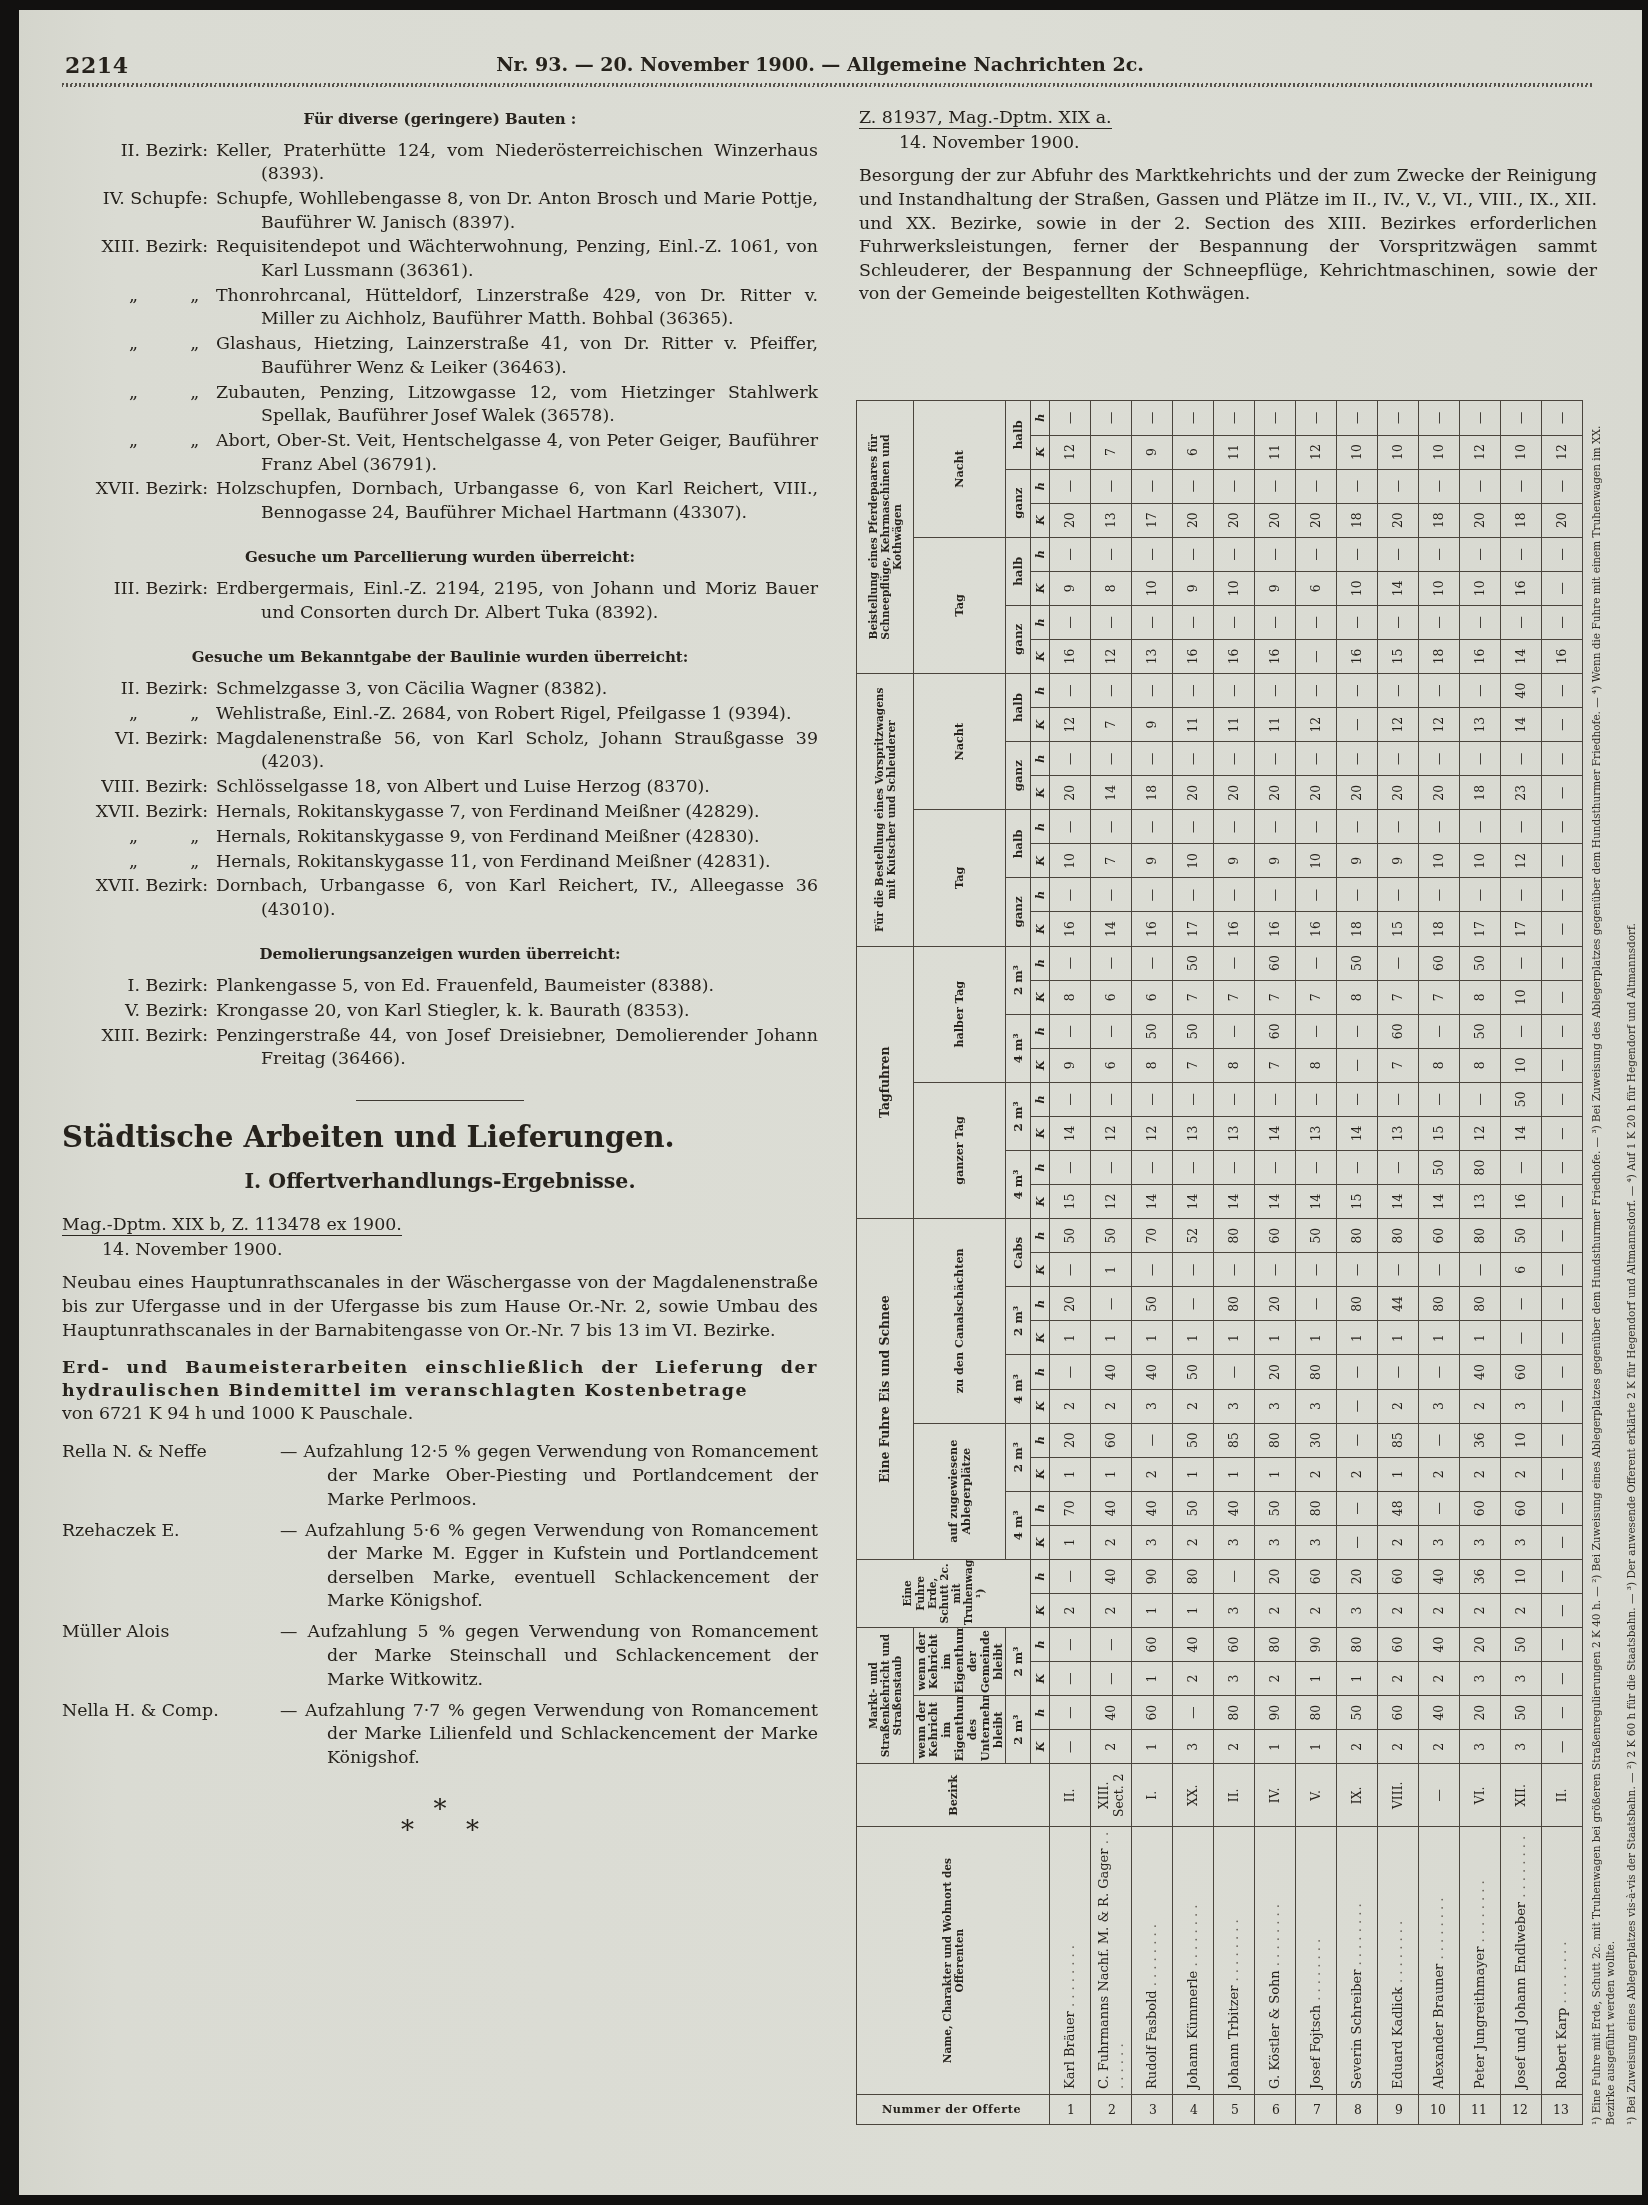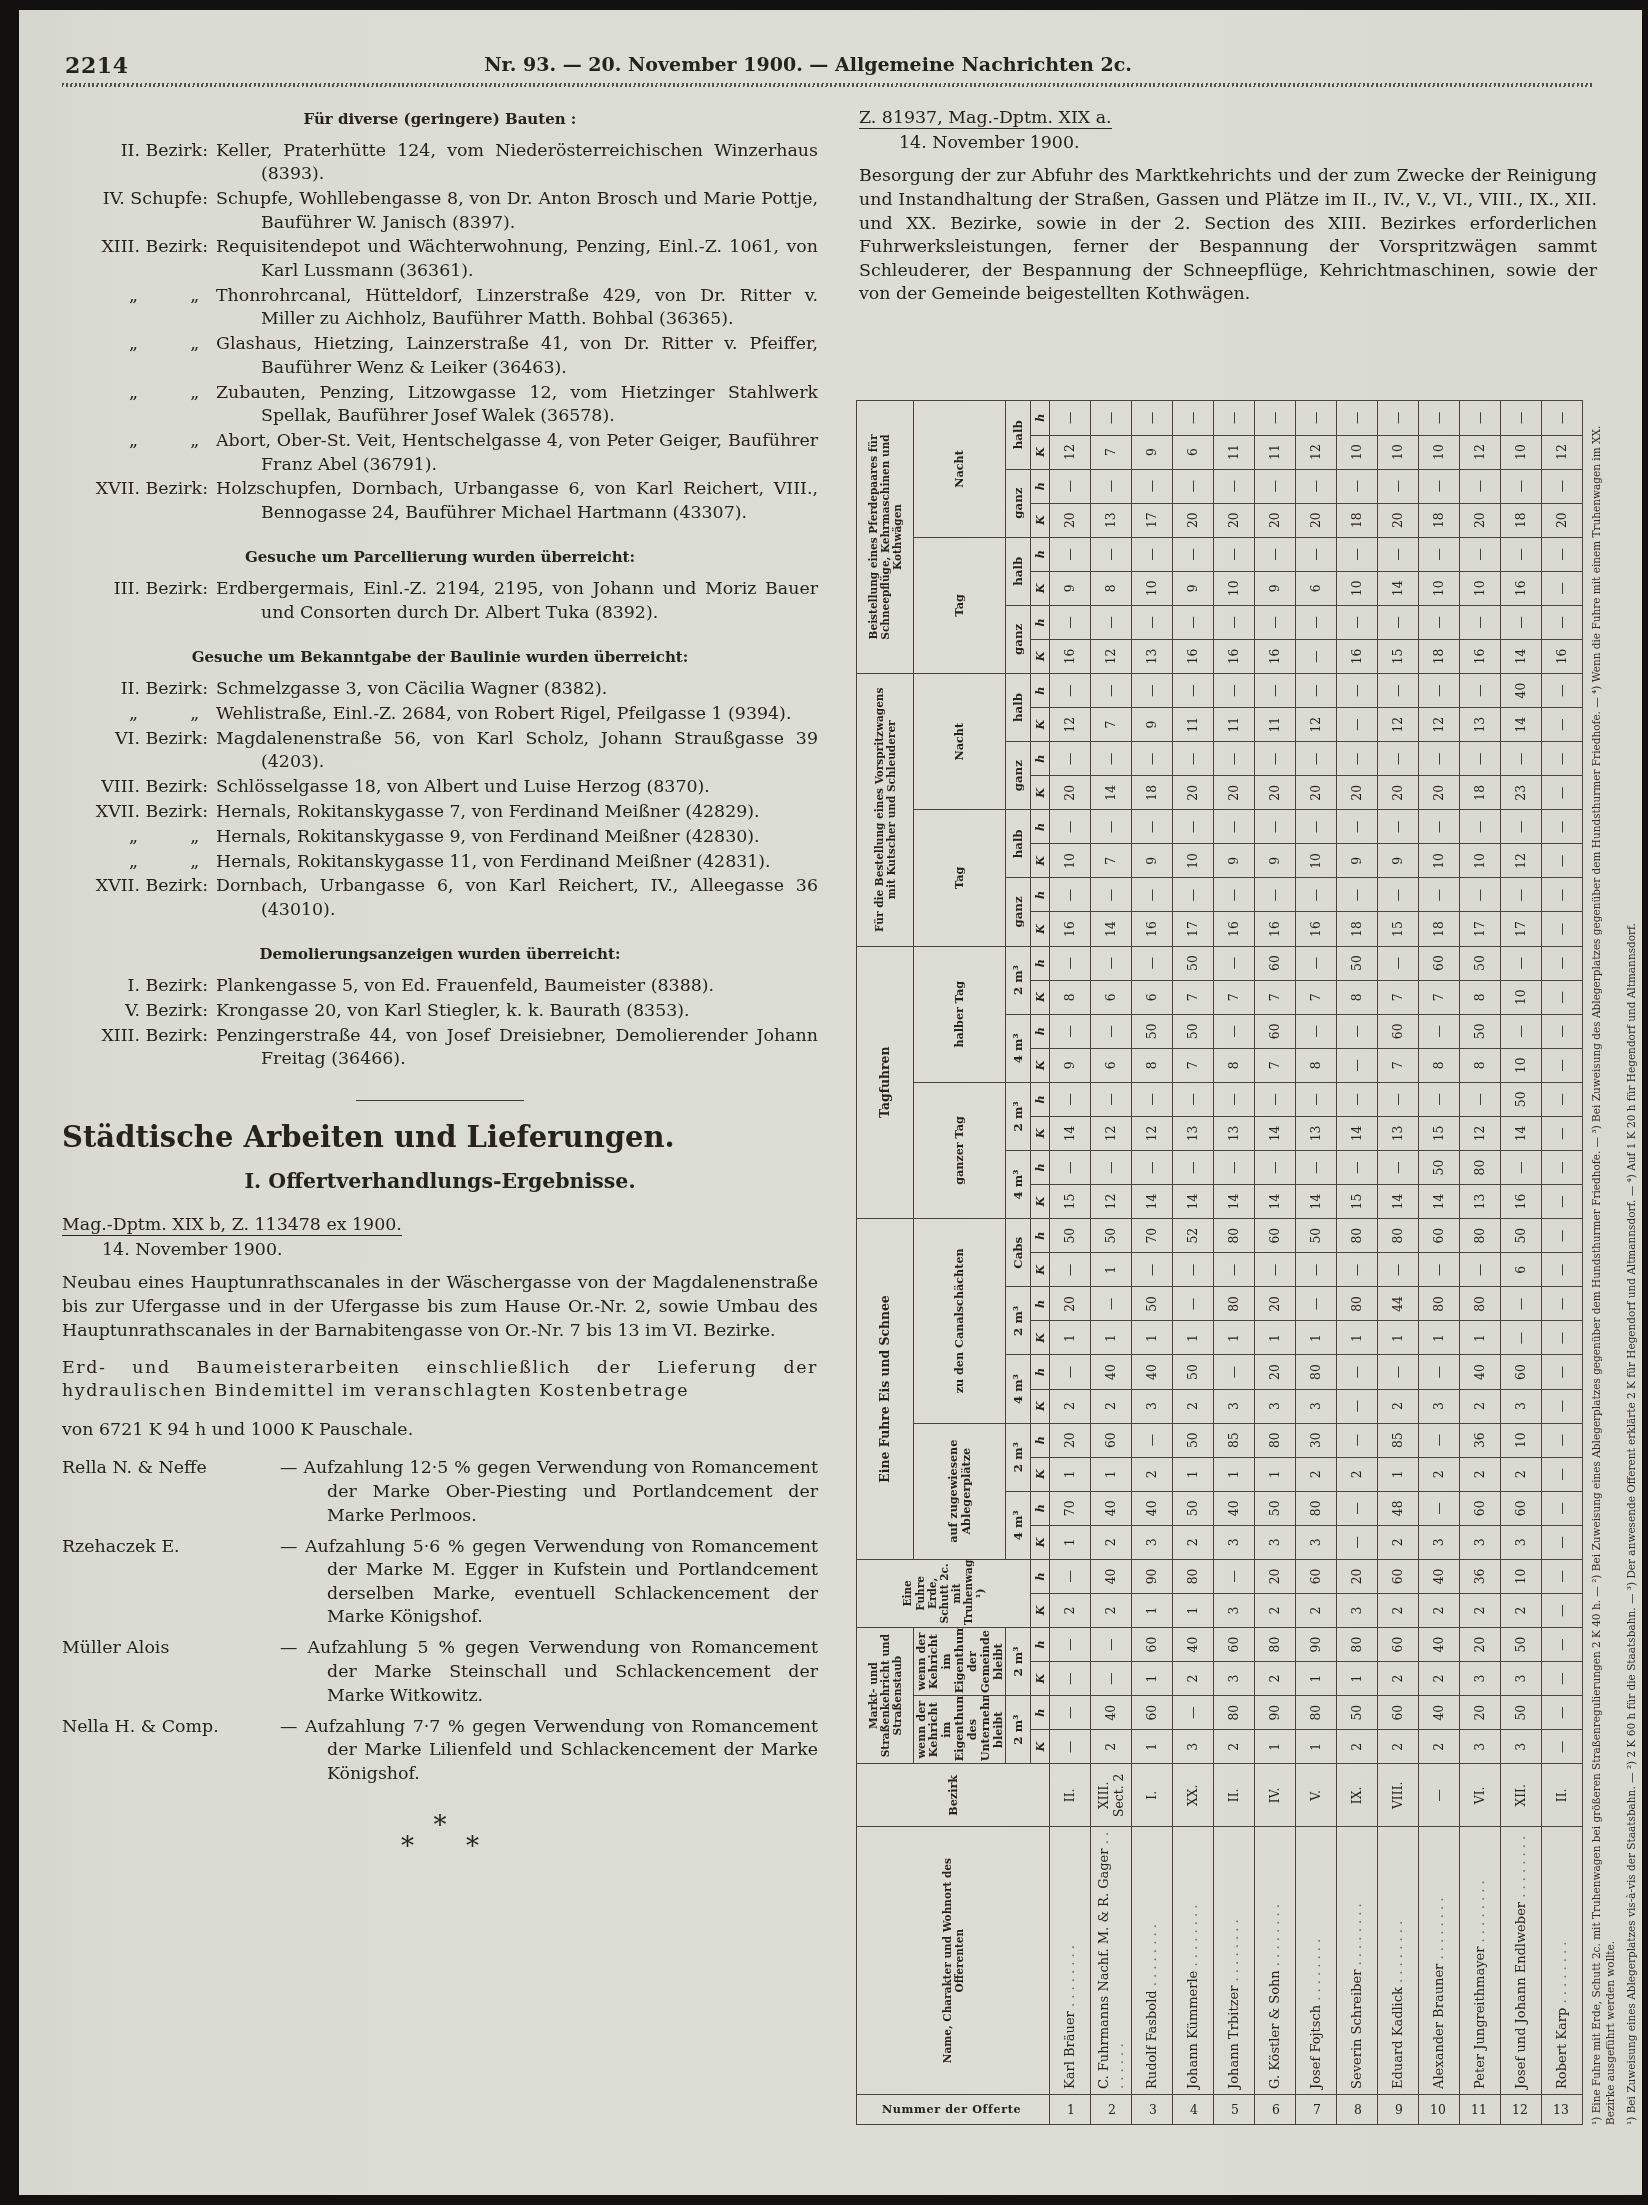--- a/index.html
+++ b/index.html
@@ -25,7 +25,7 @@
   #edge-bottom { left: 0; bottom: 0; width: 1648px; height: 10.5px; }
 
   .page-number { position: absolute; left: 65px; top: 52px; font-size: 22px; font-weight: bold; letter-spacing: 0.6px; z-index: 10; }
-  .header-title { position: absolute; left: 0; top: 53px; width: 1616px; text-align: center; font-size: 19px; font-weight: bold; z-index: 10; }
+  .header-title { position: absolute; left: 12px; top: 53px; width: 1616px; text-align: center; font-size: 19px; font-weight: bold; z-index: 10; }
   .wavy-rule {
     position: absolute; left: 62px; top: 83px; width: 1530px; height: 4.3px; z-index: 10;
     background: repeating-linear-gradient(100deg, #3d3831 0 1.9px, transparent 1.9px 4.3px);

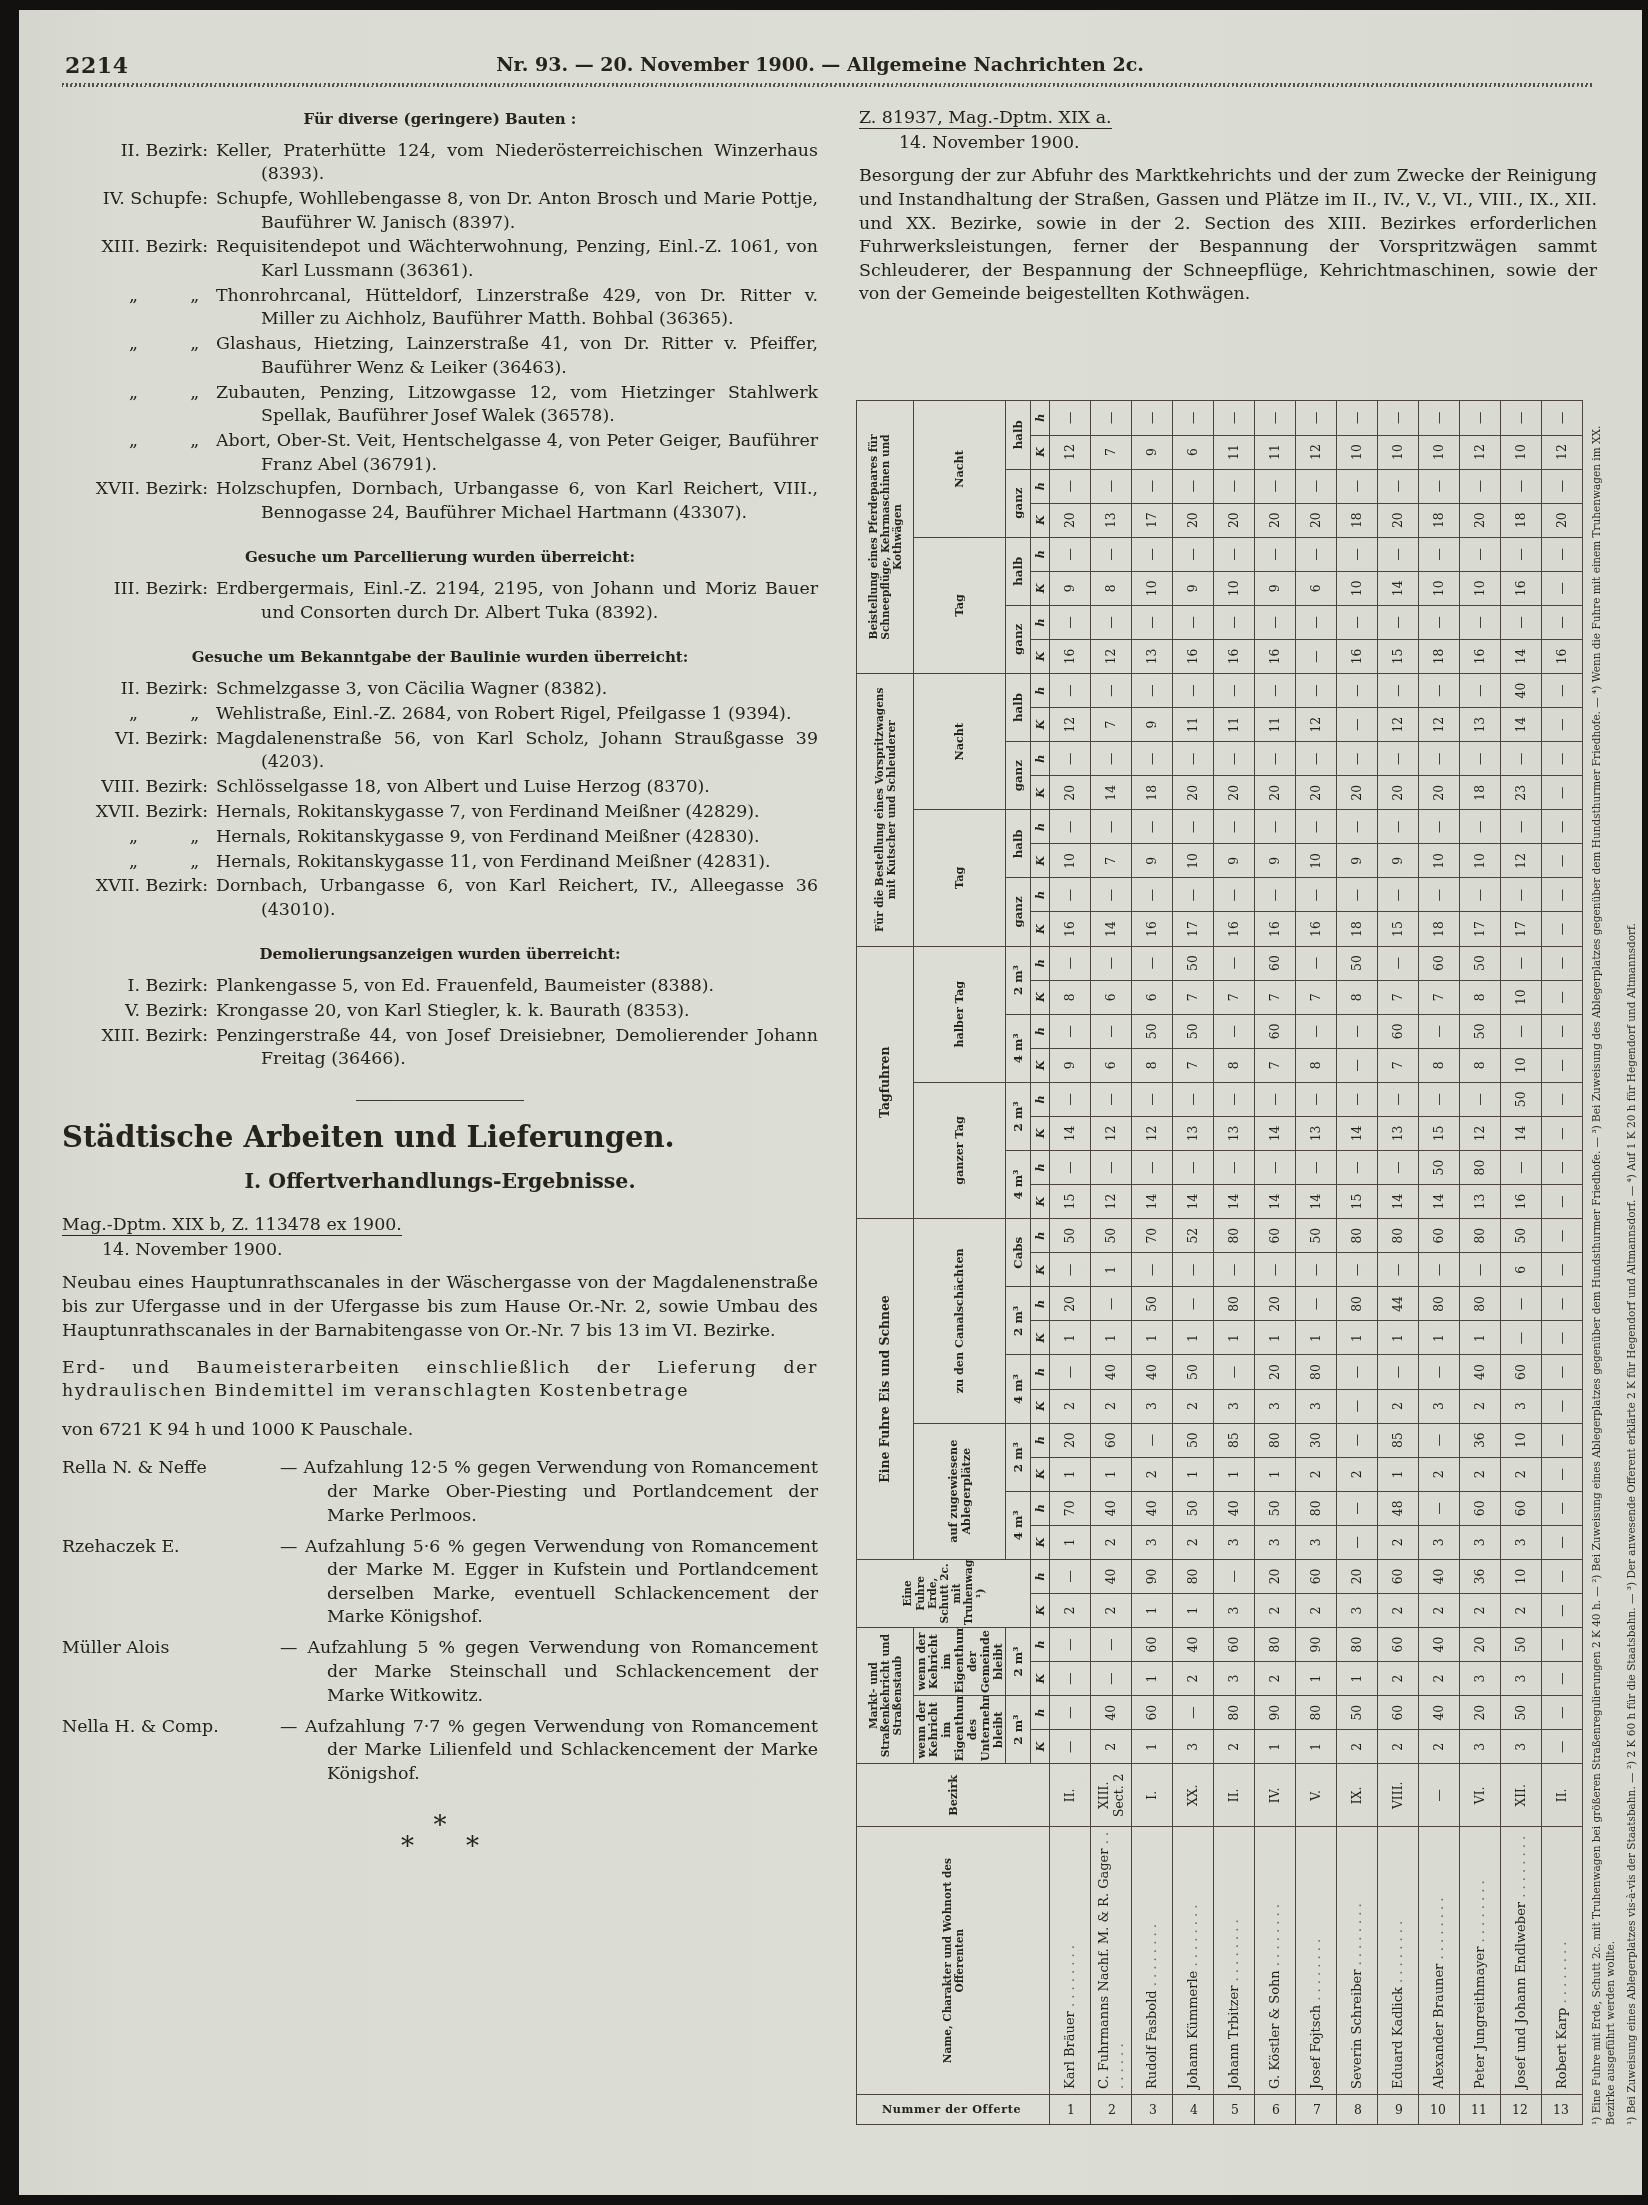--- a/index.html
+++ b/index.html
@@ -50,7 +50,7 @@
   .underlined { border-bottom: 1.2px solid #2c2821; padding-bottom: 0.6px; }
   .date-line { font-size: 17.4px; margin-bottom: 12.4px; padding-left: 40px; }
   .para { font-size: 17.4px; line-height: 23.6px; text-align: justify; margin: 0 0 13.7px; }
-  .spaced { letter-spacing: 1.6px; margin-bottom: 16px; }
+  .spaced { letter-spacing: 1.6px; margin-bottom: 0; font-weight: bold; }
   .cost-line { font-size: 17.4px; margin: 0 0 17.4px; }
 
   .offer-row { position: relative; padding-left: 218px; font-size: 17.4px; line-height: 23.6px; margin-bottom: 7.4px; }

